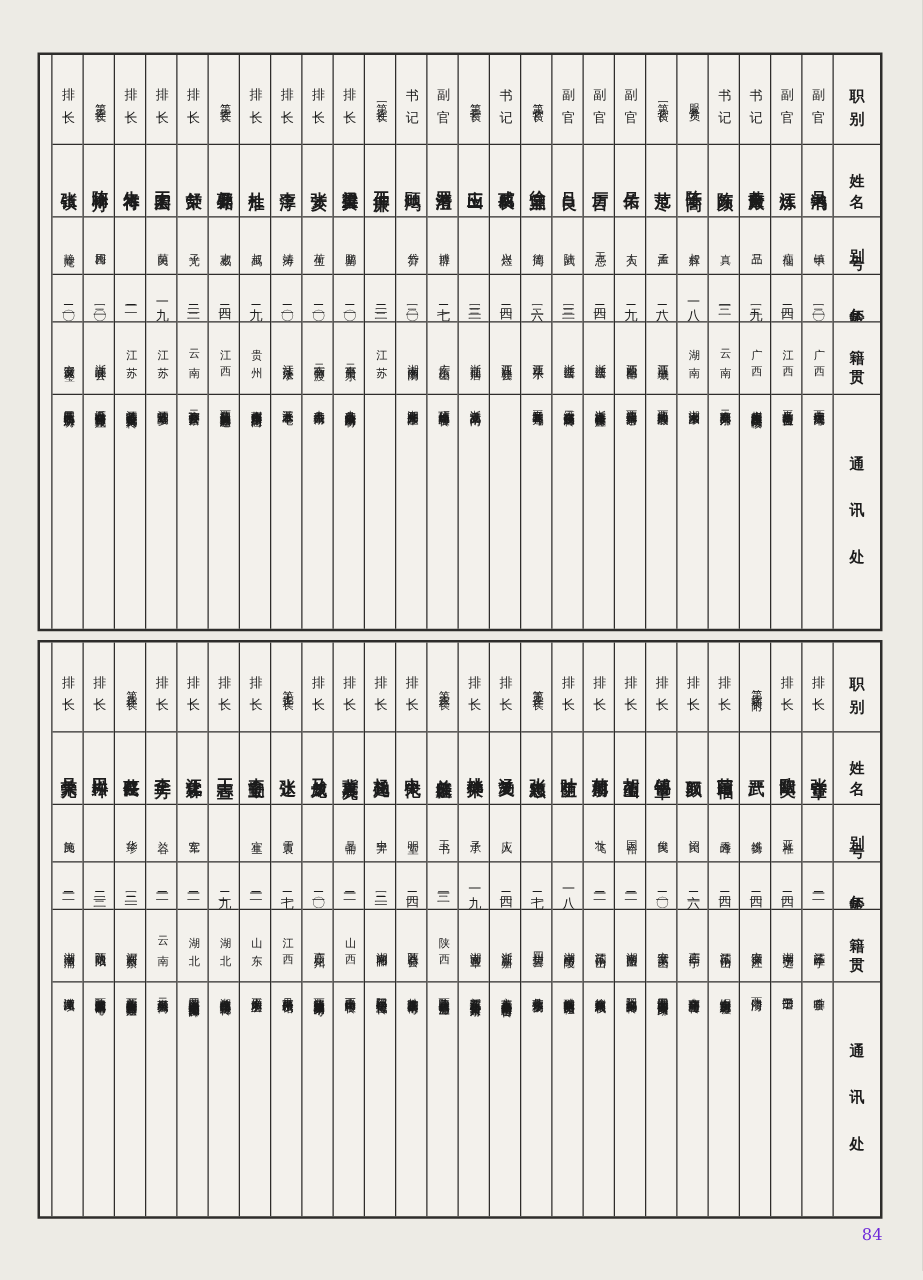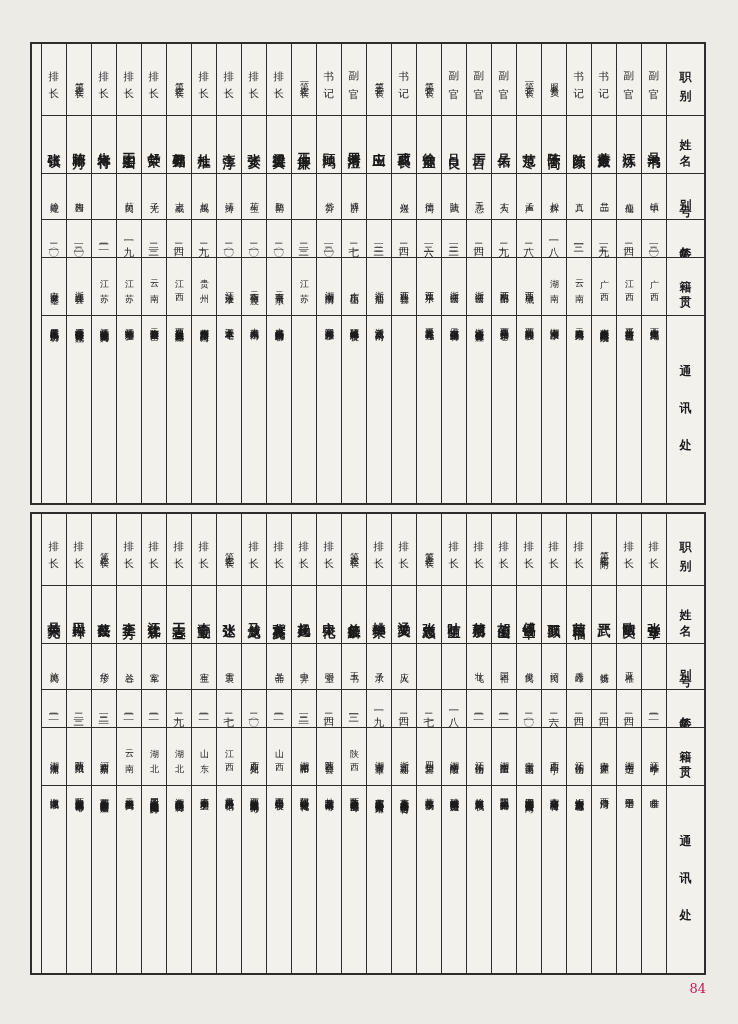--- a/index.html
+++ b/index.html
@@ -52,7 +52,7 @@
   .h5 .hd { letter-spacing:3.1em; }
   .page-number {
     position:absolute; right:32px; bottom:28px;
-    font-family:"DejaVu Serif","Liberation Serif",serif; font-size:13px; color:#be185d;
+    font-family:"DejaVu Serif","Liberation Serif",serif; font-size:13px; color:#6d28d9;
   }
 </style>
 </head>

